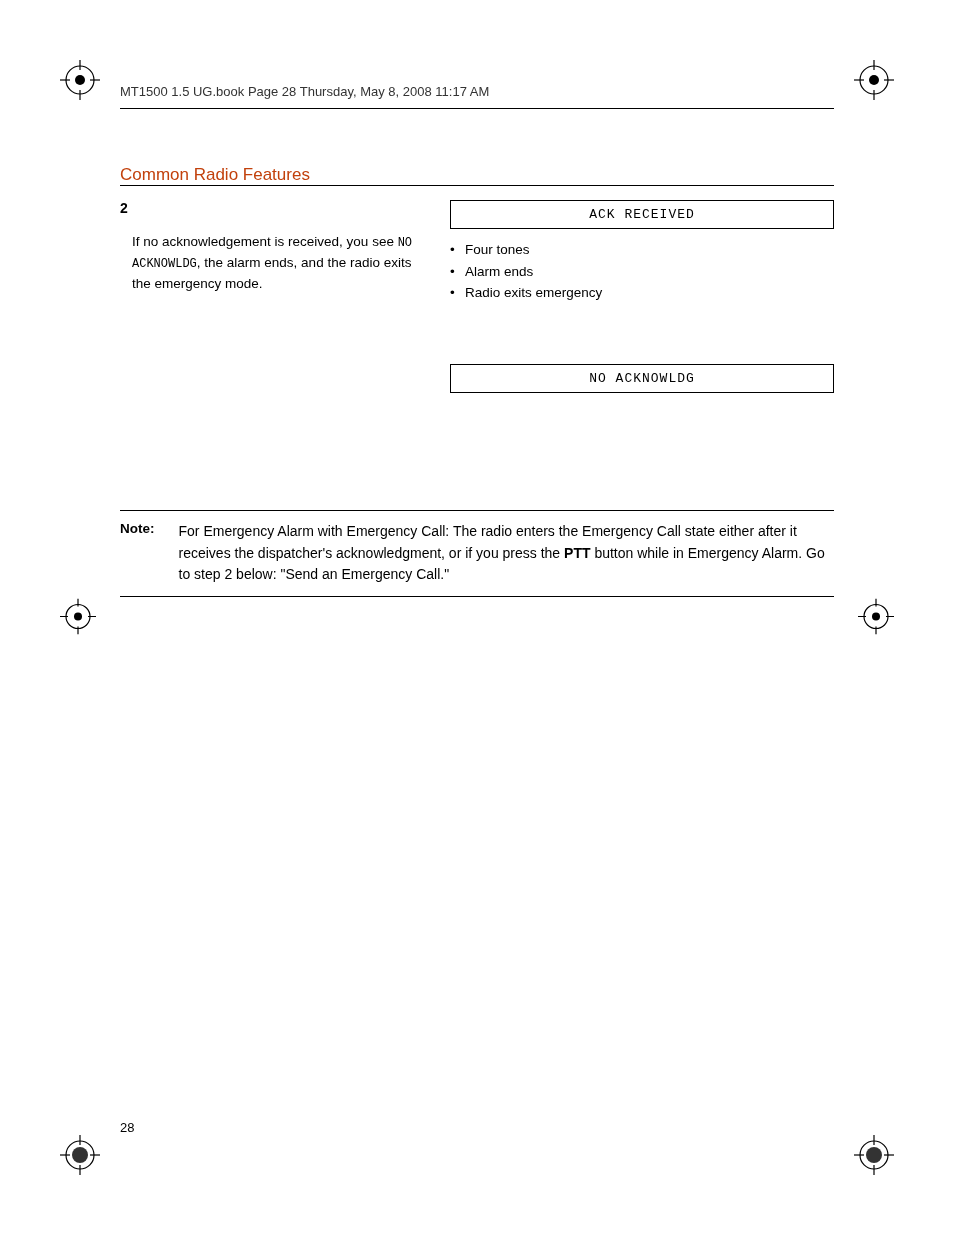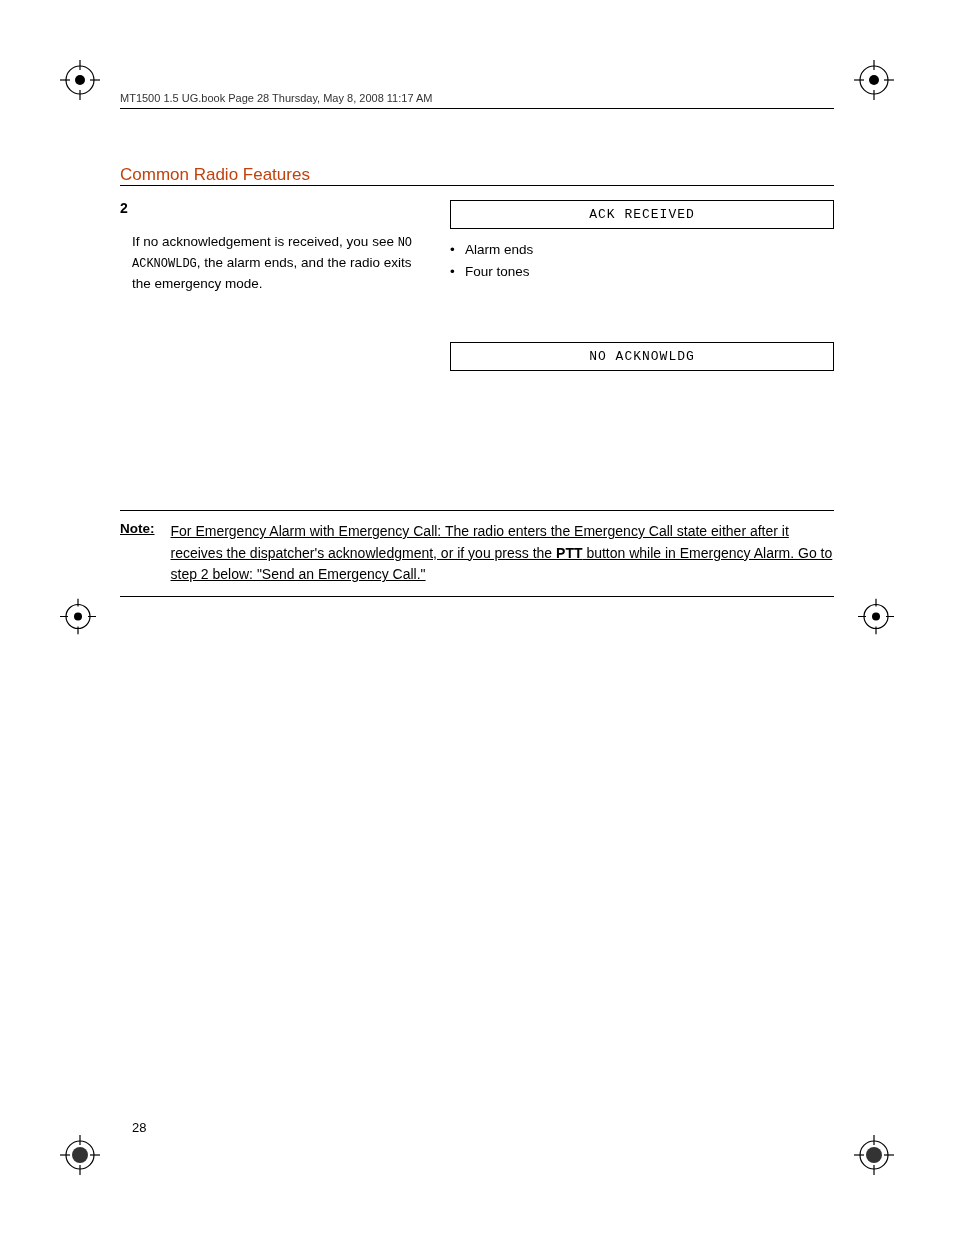--- a/index.html
+++ b/index.html
@@ -54,9 +54,9 @@
     
     .header-info {
       position: absolute;
-      top: 92px;
-      left: 120px;
-      font-size: 11px;
+      top: 84px;
+      left: 120px;
+      font-size: 13px;
       color: #333;
     }
 

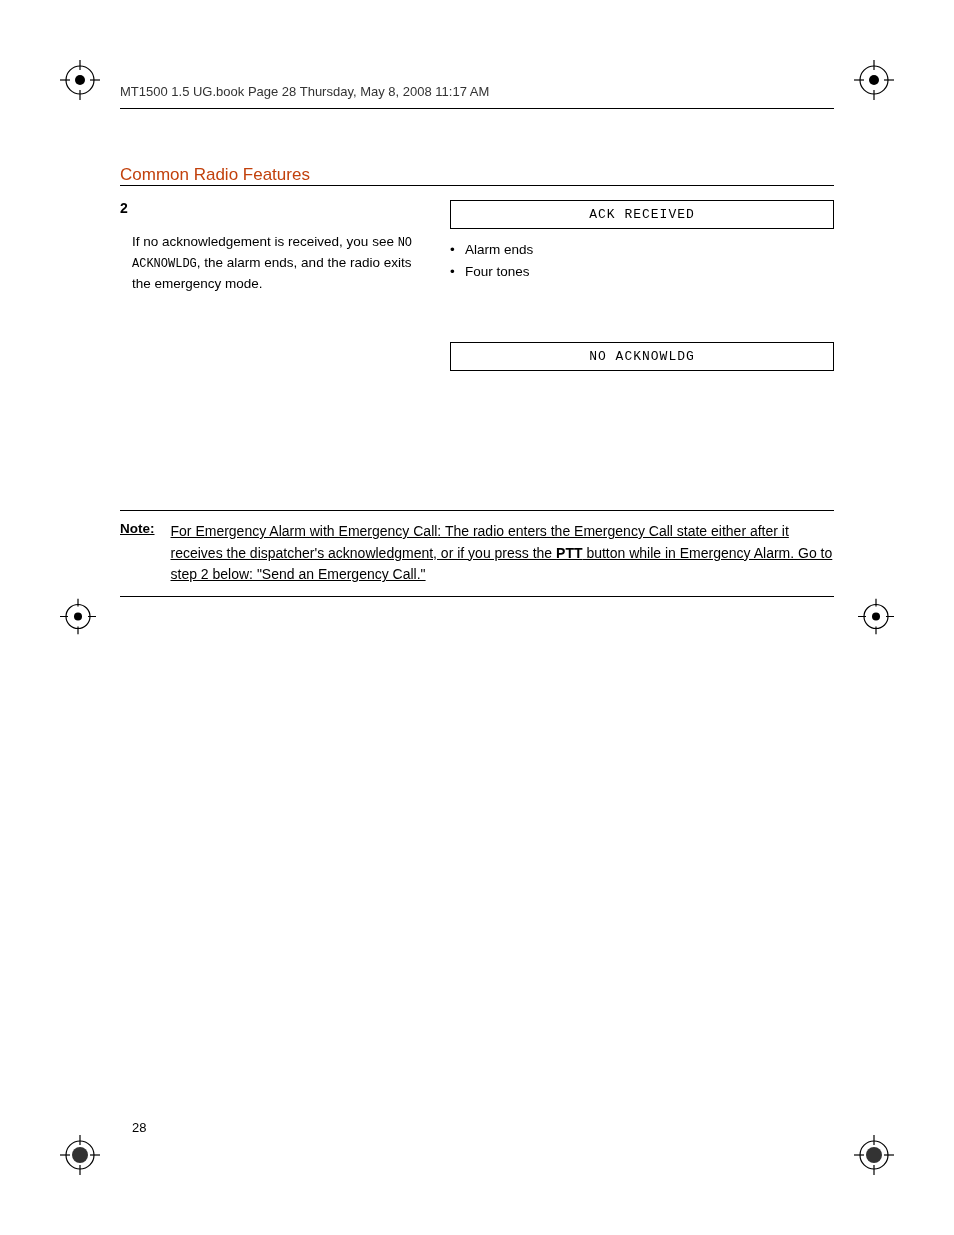--- a/index.html
+++ b/index.html
@@ -329,8 +329,8 @@
         <div class="display-box">ACK RECEIVED</div>
 
         <ul class="bullet-list">
+          <li>Four tones</li>
           <li>Alarm ends</li>
-          <li>Four tones</li>
         </ul>
 
         <div style="height: 60px;"></div>

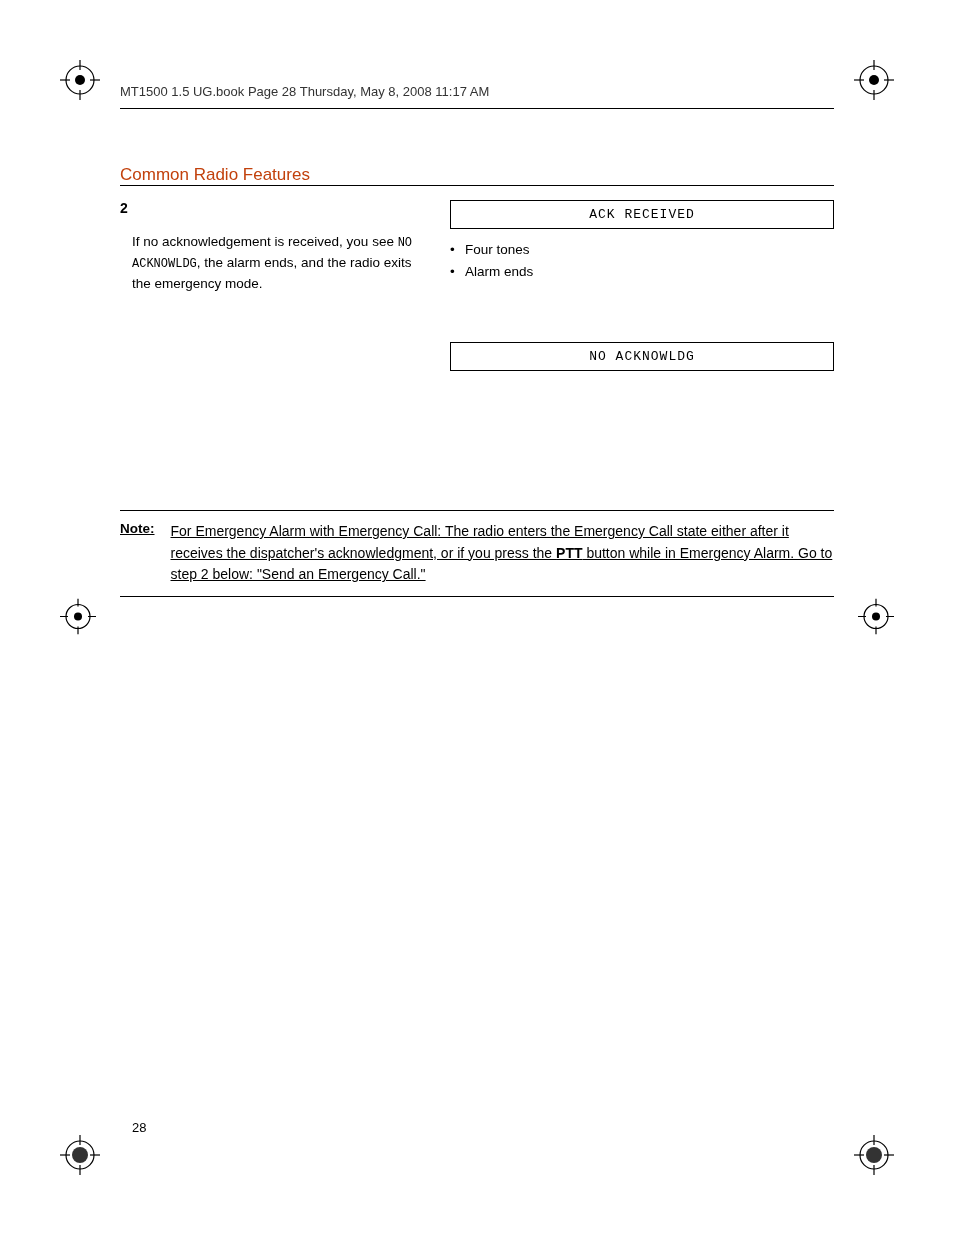--- a/index.html
+++ b/index.html
@@ -331,6 +331,7 @@
         <ul class="bullet-list">
           <li>Four tones</li>
           <li>Alarm ends</li>
+          <li>Radio exits emergency</li>
         </ul>
 
         <div style="height: 60px;"></div>

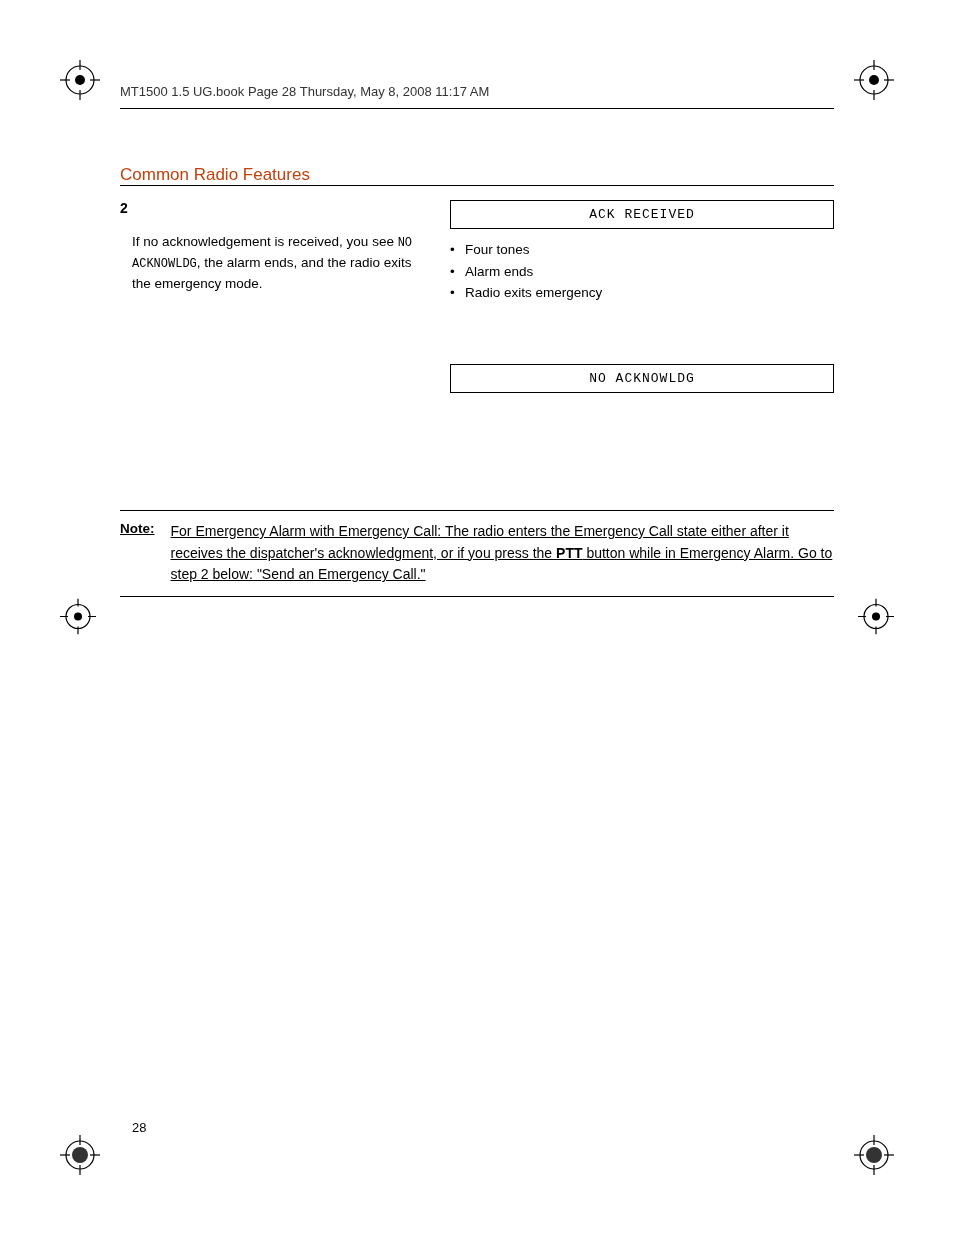--- a/index.html
+++ b/index.html
@@ -193,8 +193,7 @@
 
     .note-content {
       display: flex;
-      gap: 16px;
-      text-decoration: underline;
+      gap: 24px;
     }
 
     .note-label {

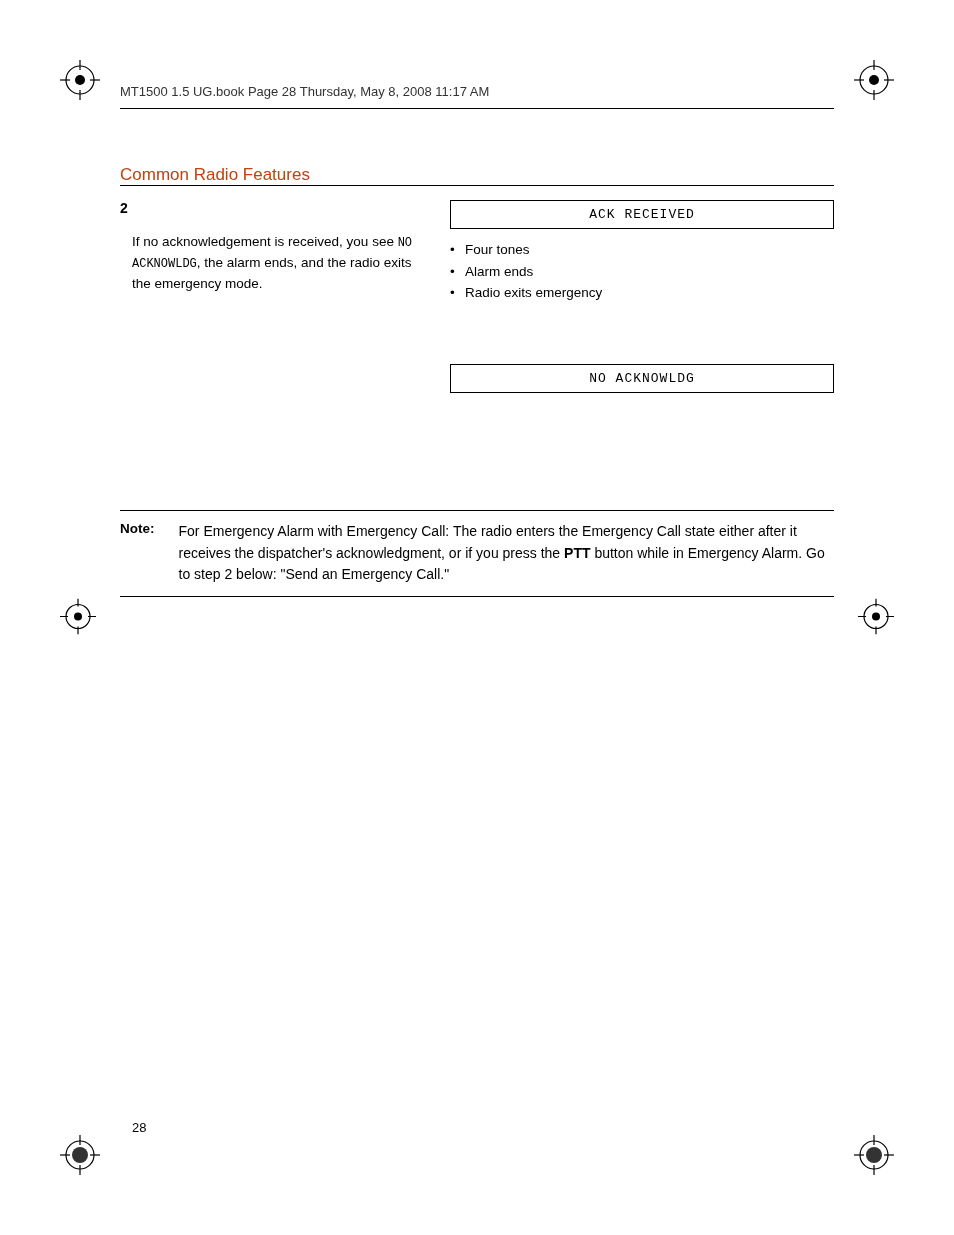--- a/index.html
+++ b/index.html
@@ -216,7 +216,7 @@
     .page-number {
       position: absolute;
       bottom: 100px;
-      left: 132px;
+      left: 120px;
       font-size: 13px;
     }
 

